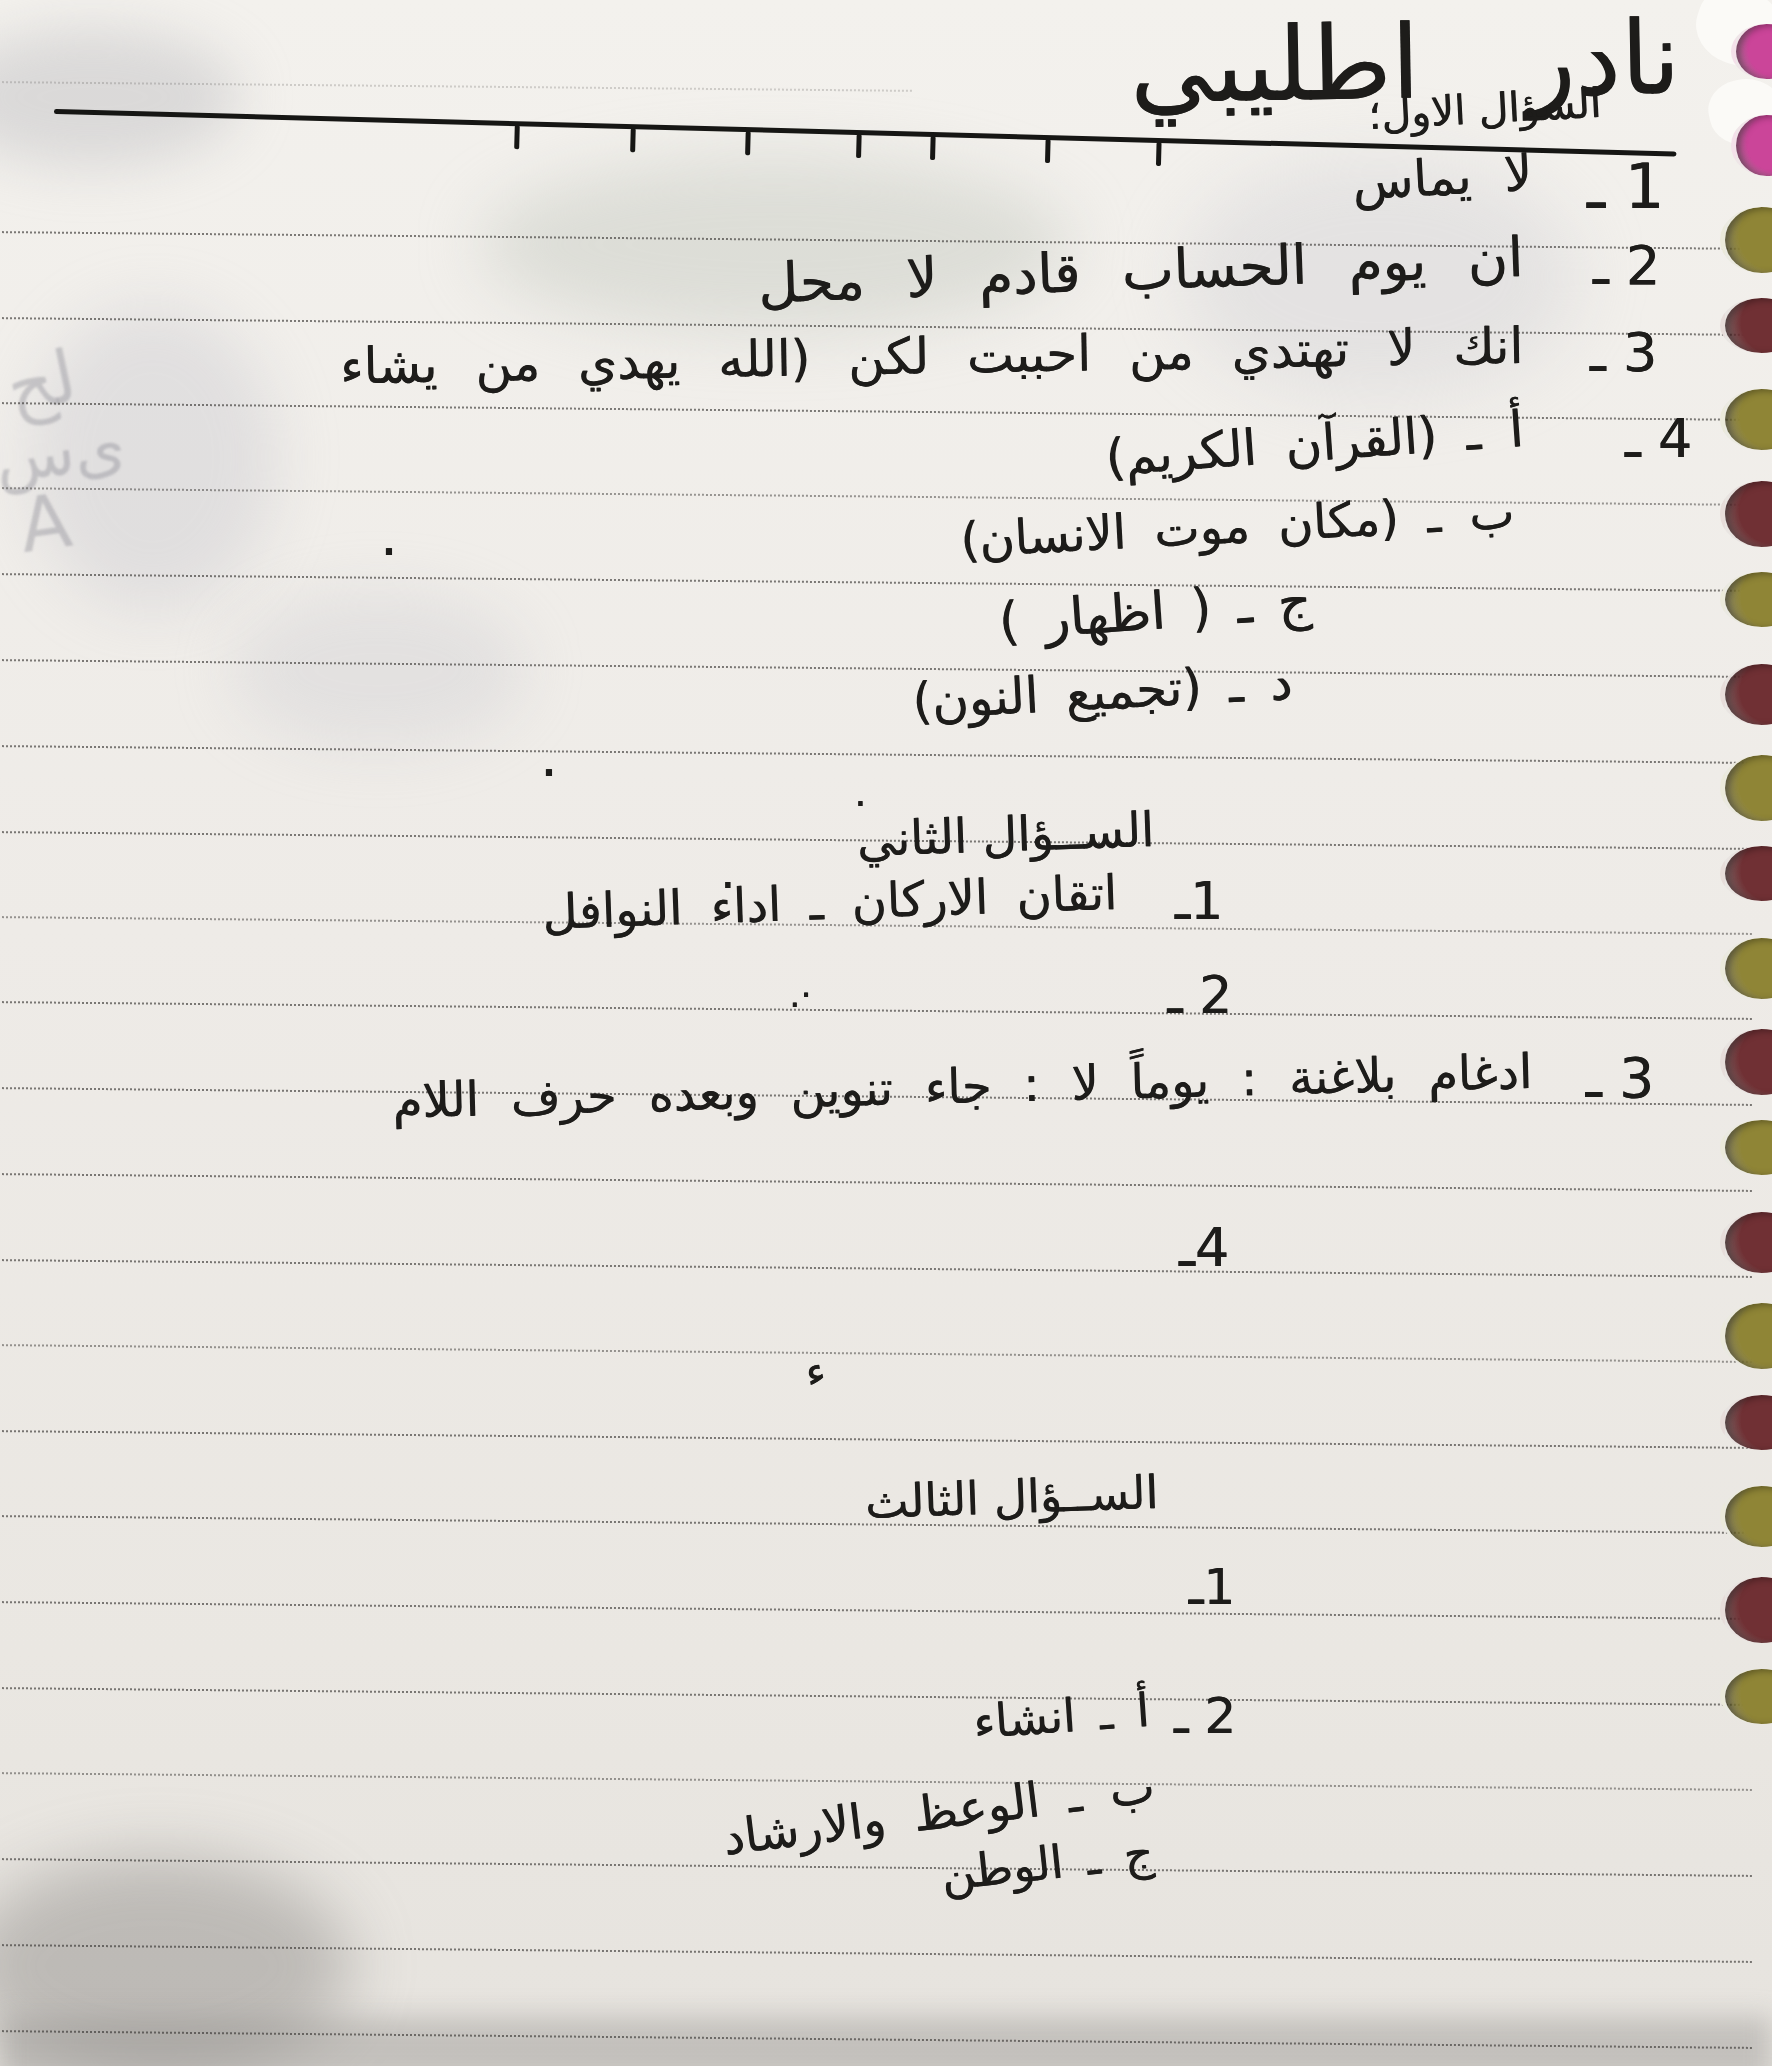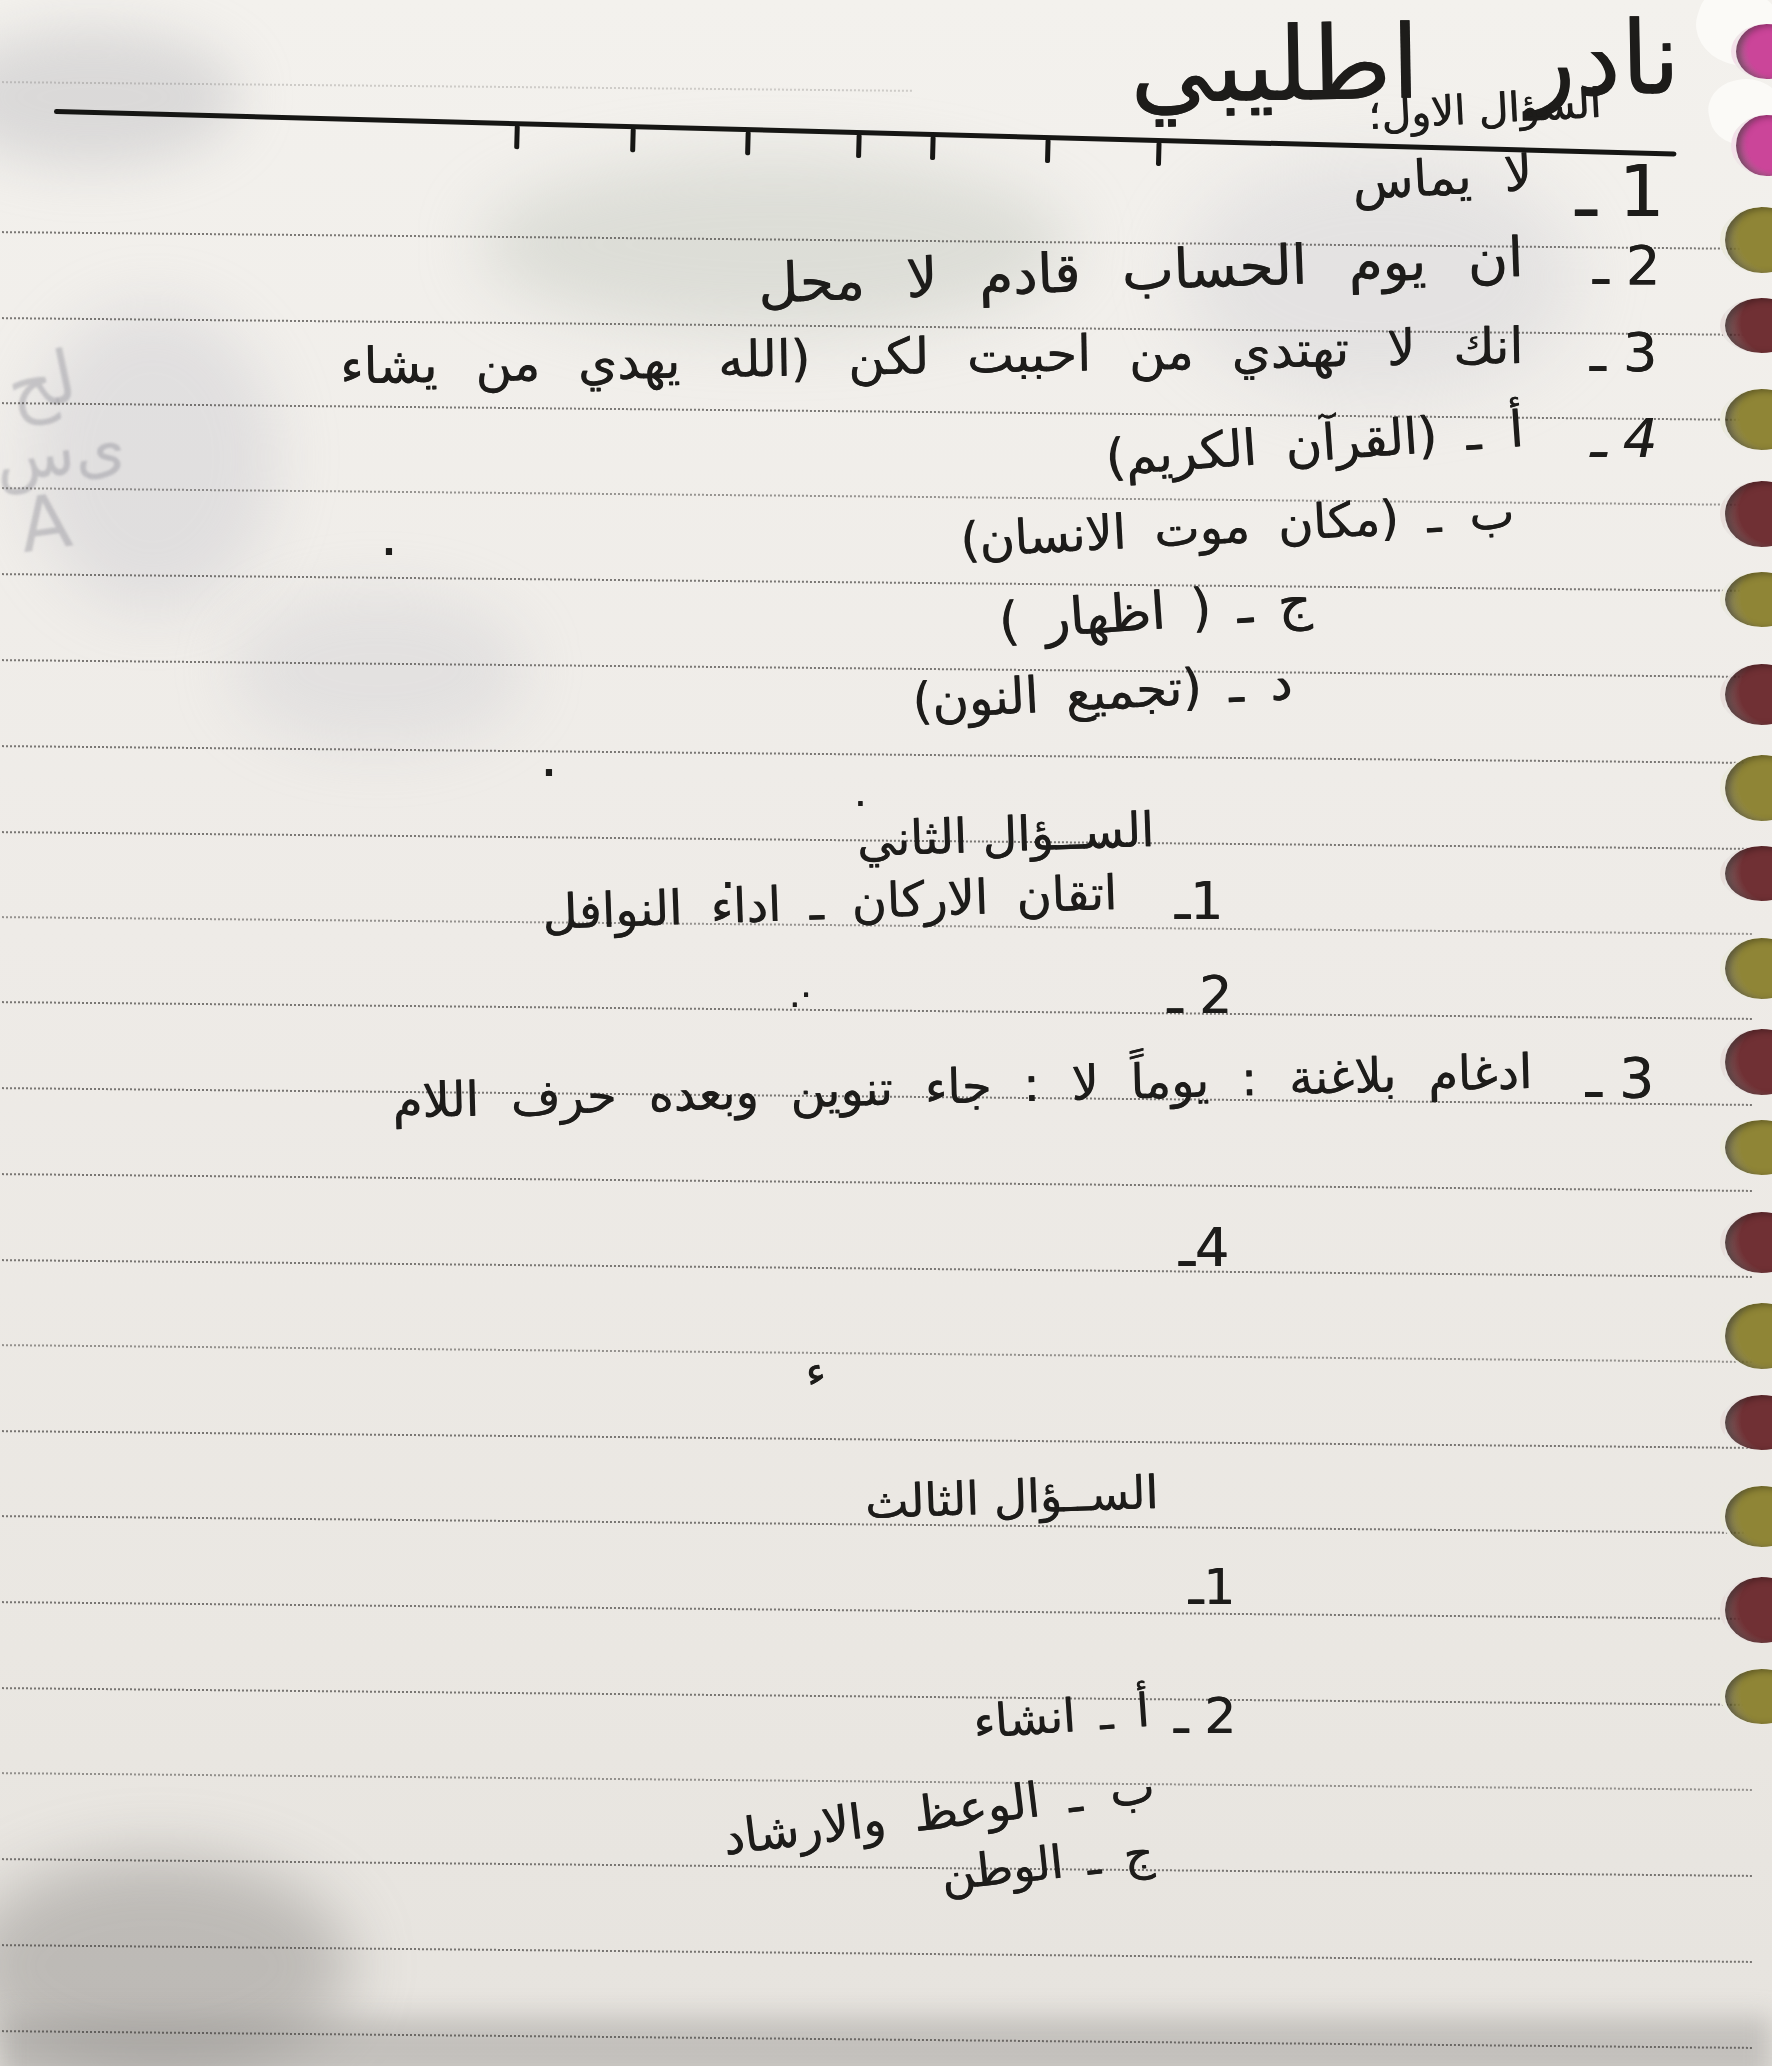--- a/index.html
+++ b/index.html
@@ -132,7 +132,7 @@
   <div class="hw" style="left: 868px; top: 1.8px; width: 812px; font-size: 102px; letter-spacing: 5.5px; word-spacing: 74px; transform: rotate(-1deg); color: rgb(29, 28, 26);">نادر اطليبي</div>
   <div class="hw" style="left: 1287px; top: 81px; width: 314px; font-size: 41px; transform: rotate(-3deg); color: rgb(29, 28, 26);">السؤال الاول؛</div>
 
-  <div class="hw" style="left: 1562px; top: 153px; width: 102px; font-size: 71px; color: rgb(29, 28, 26);">1 ـ</div>
+  <div class="hw" style="left: 1562px; top: 153px; width: 102px; font-size: 62px; color: rgb(29, 28, 26);">1 ـ</div>
   <div class="hw" style="left: 1264px; top: 146px; width: 268px; font-size: 50px; word-spacing: 16.6px; transform: rotate(-3deg); color: rgb(29, 28, 26);">لا يماس</div>
 
   <div class="hw" style="left: 1558px; top: 236px; width: 102px; font-size: 54px; color: rgb(29, 28, 26);">2 ـ</div>

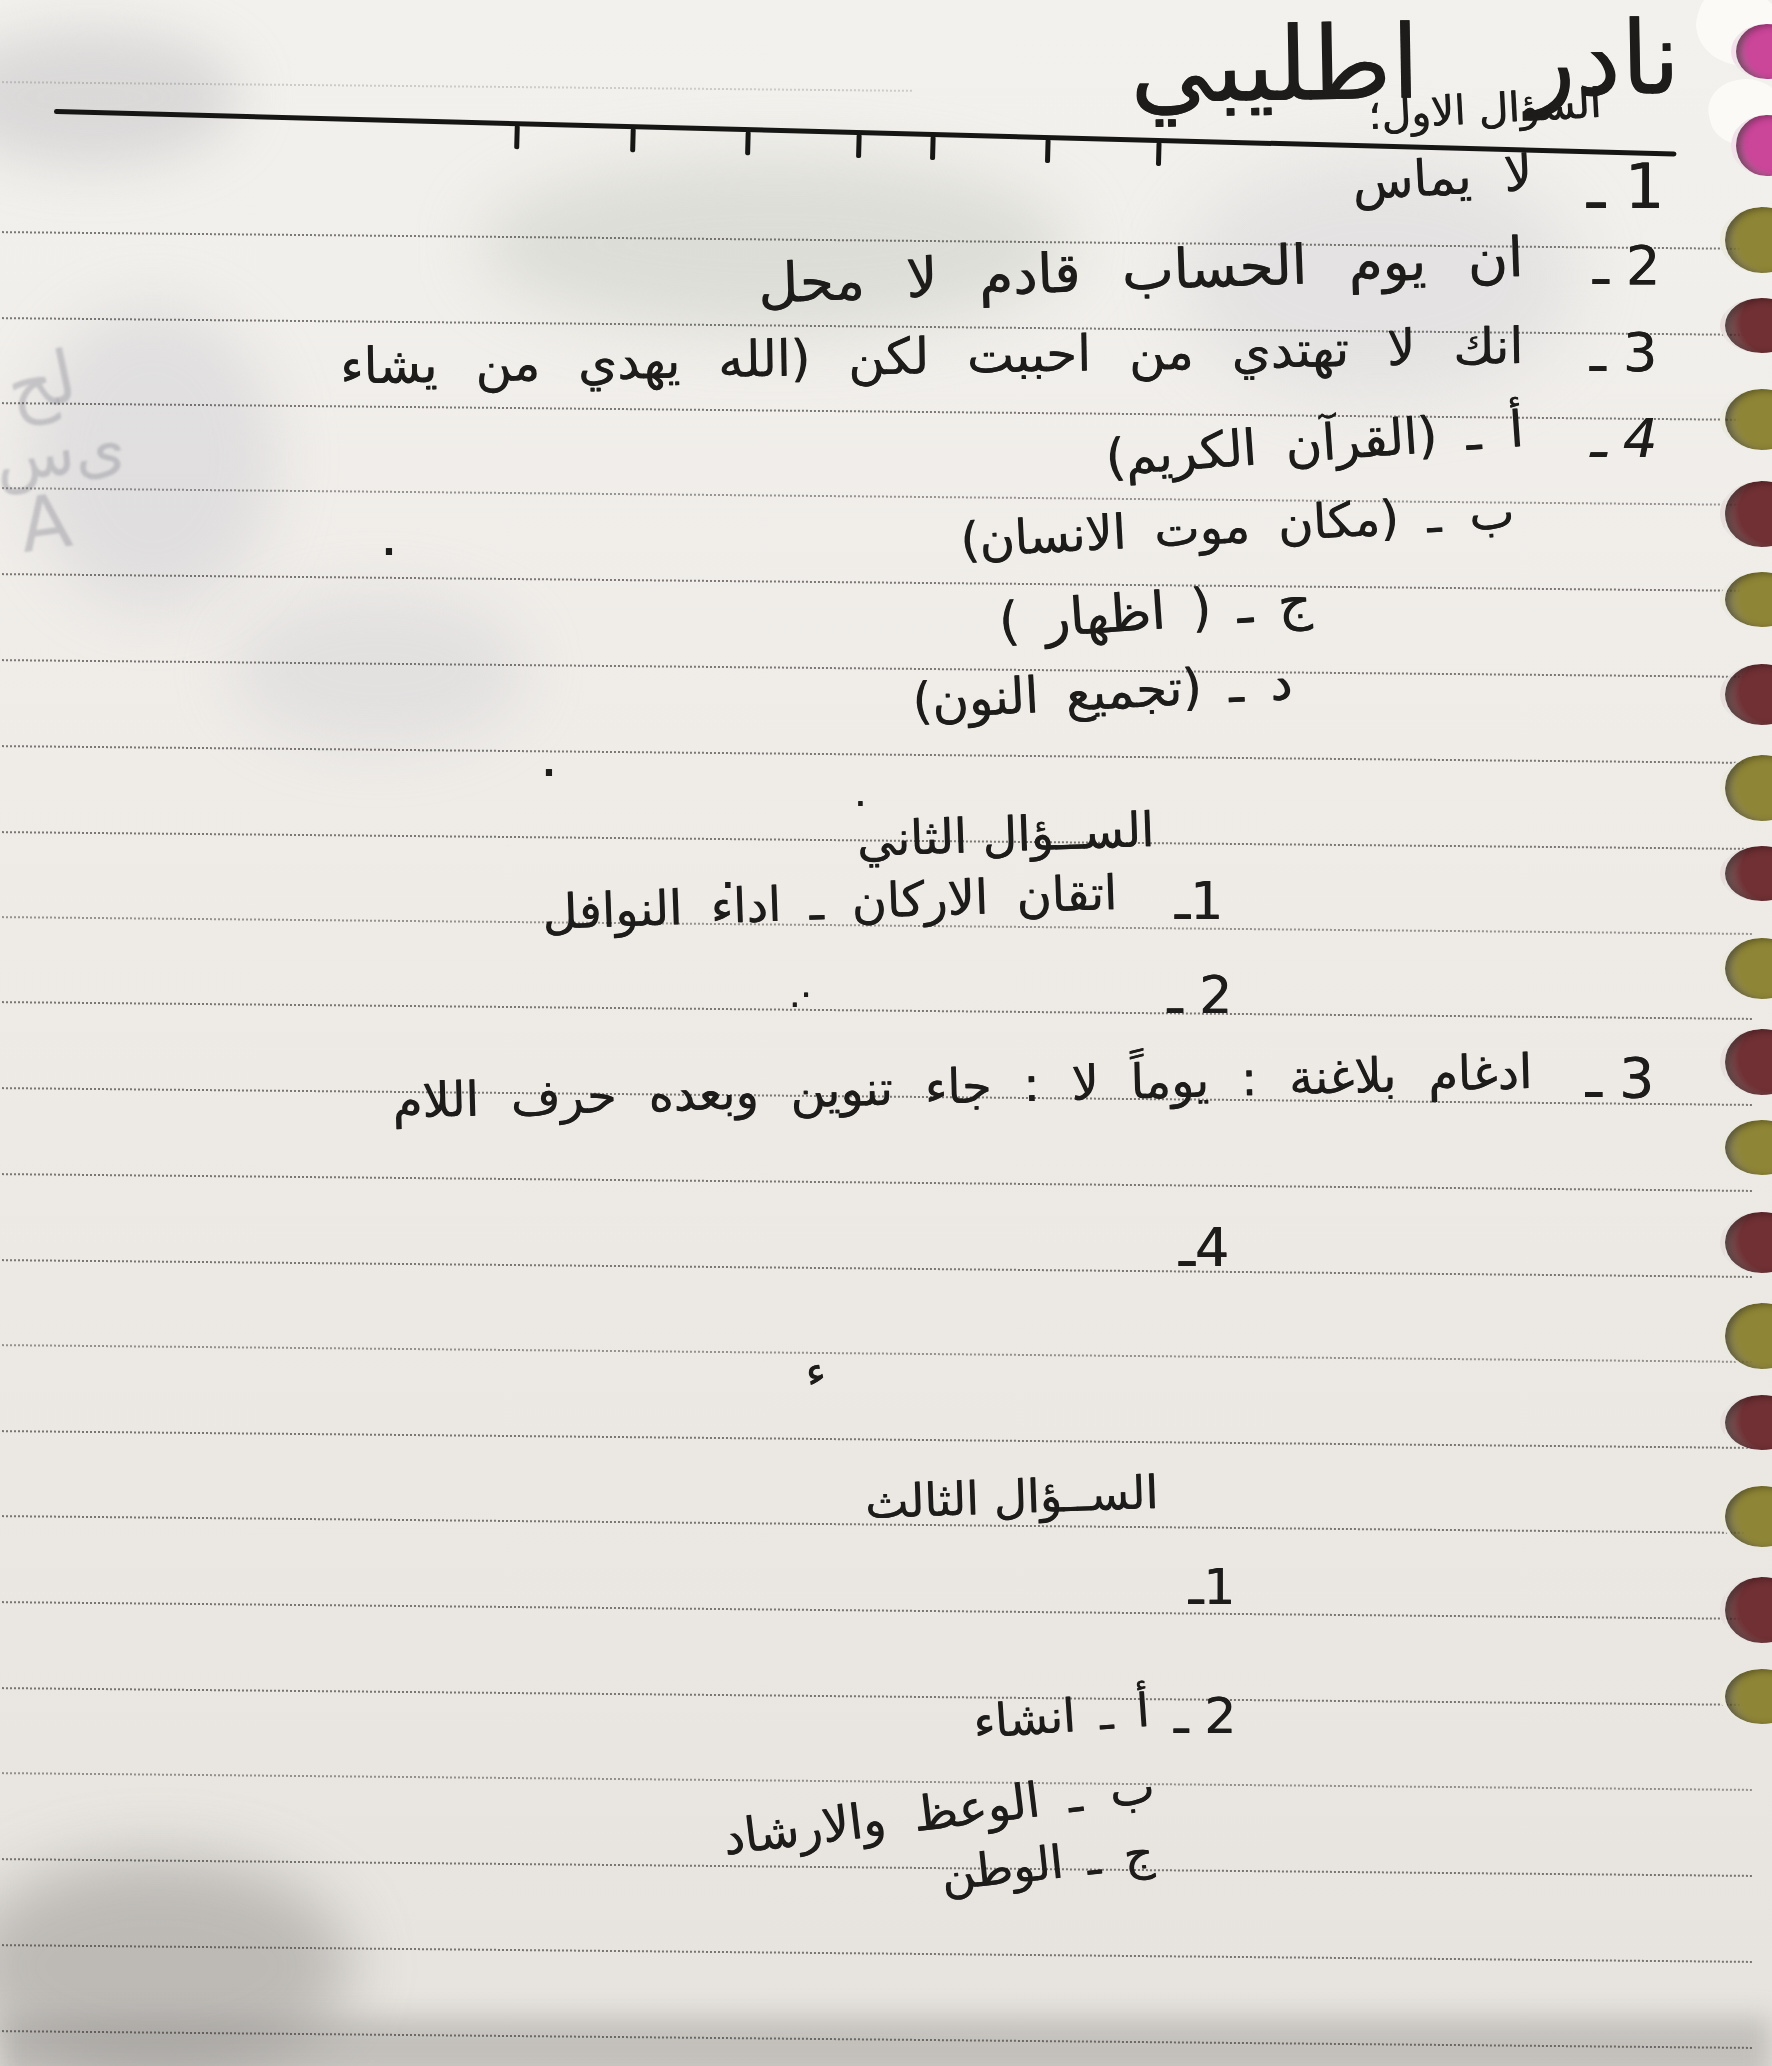--- a/index.html
+++ b/index.html
@@ -141,7 +141,7 @@
   <div class="hw" style="left: 1555px; top: 323px; width: 102px; font-size: 54px; color: rgb(29, 28, 26);">3 ـ</div>
   <div class="hw" style="left: 46px; top: 319px; width: 1477px; font-size: 50px; word-spacing: 22px; transform: rotate(-1deg); color: rgb(29, 28, 26);">انك لا تهتدي من احببت لكن (الله يهدي من يشاء</div>
 
-  <div class="hw" style="left: 1555px; top: 409px; width: 102px; font-size: 54px; color: rgb(29, 28, 26); font-style: italic;">4 ـ</div>
+  <div class="hw" style="left: 1590px; top: 409px; width: 102px; font-size: 54px; color: rgb(29, 28, 26);">4 ـ</div>
   <div class="hw" style="left: 969px; top: 402px; width: 554px; font-size: 50px; word-spacing: 13px; transform: rotate(-4deg); color: rgb(29, 28, 26);">أ ـ (القرآن الكريم)</div>
 
   <div class="hw" style="left: 766px; top: 485px; width: 748px; font-size: 48px; word-spacing: 13px; transform: rotate(-3deg); color: rgb(29, 28, 26);">ب ـ (مكان موت الانسان)</div>

